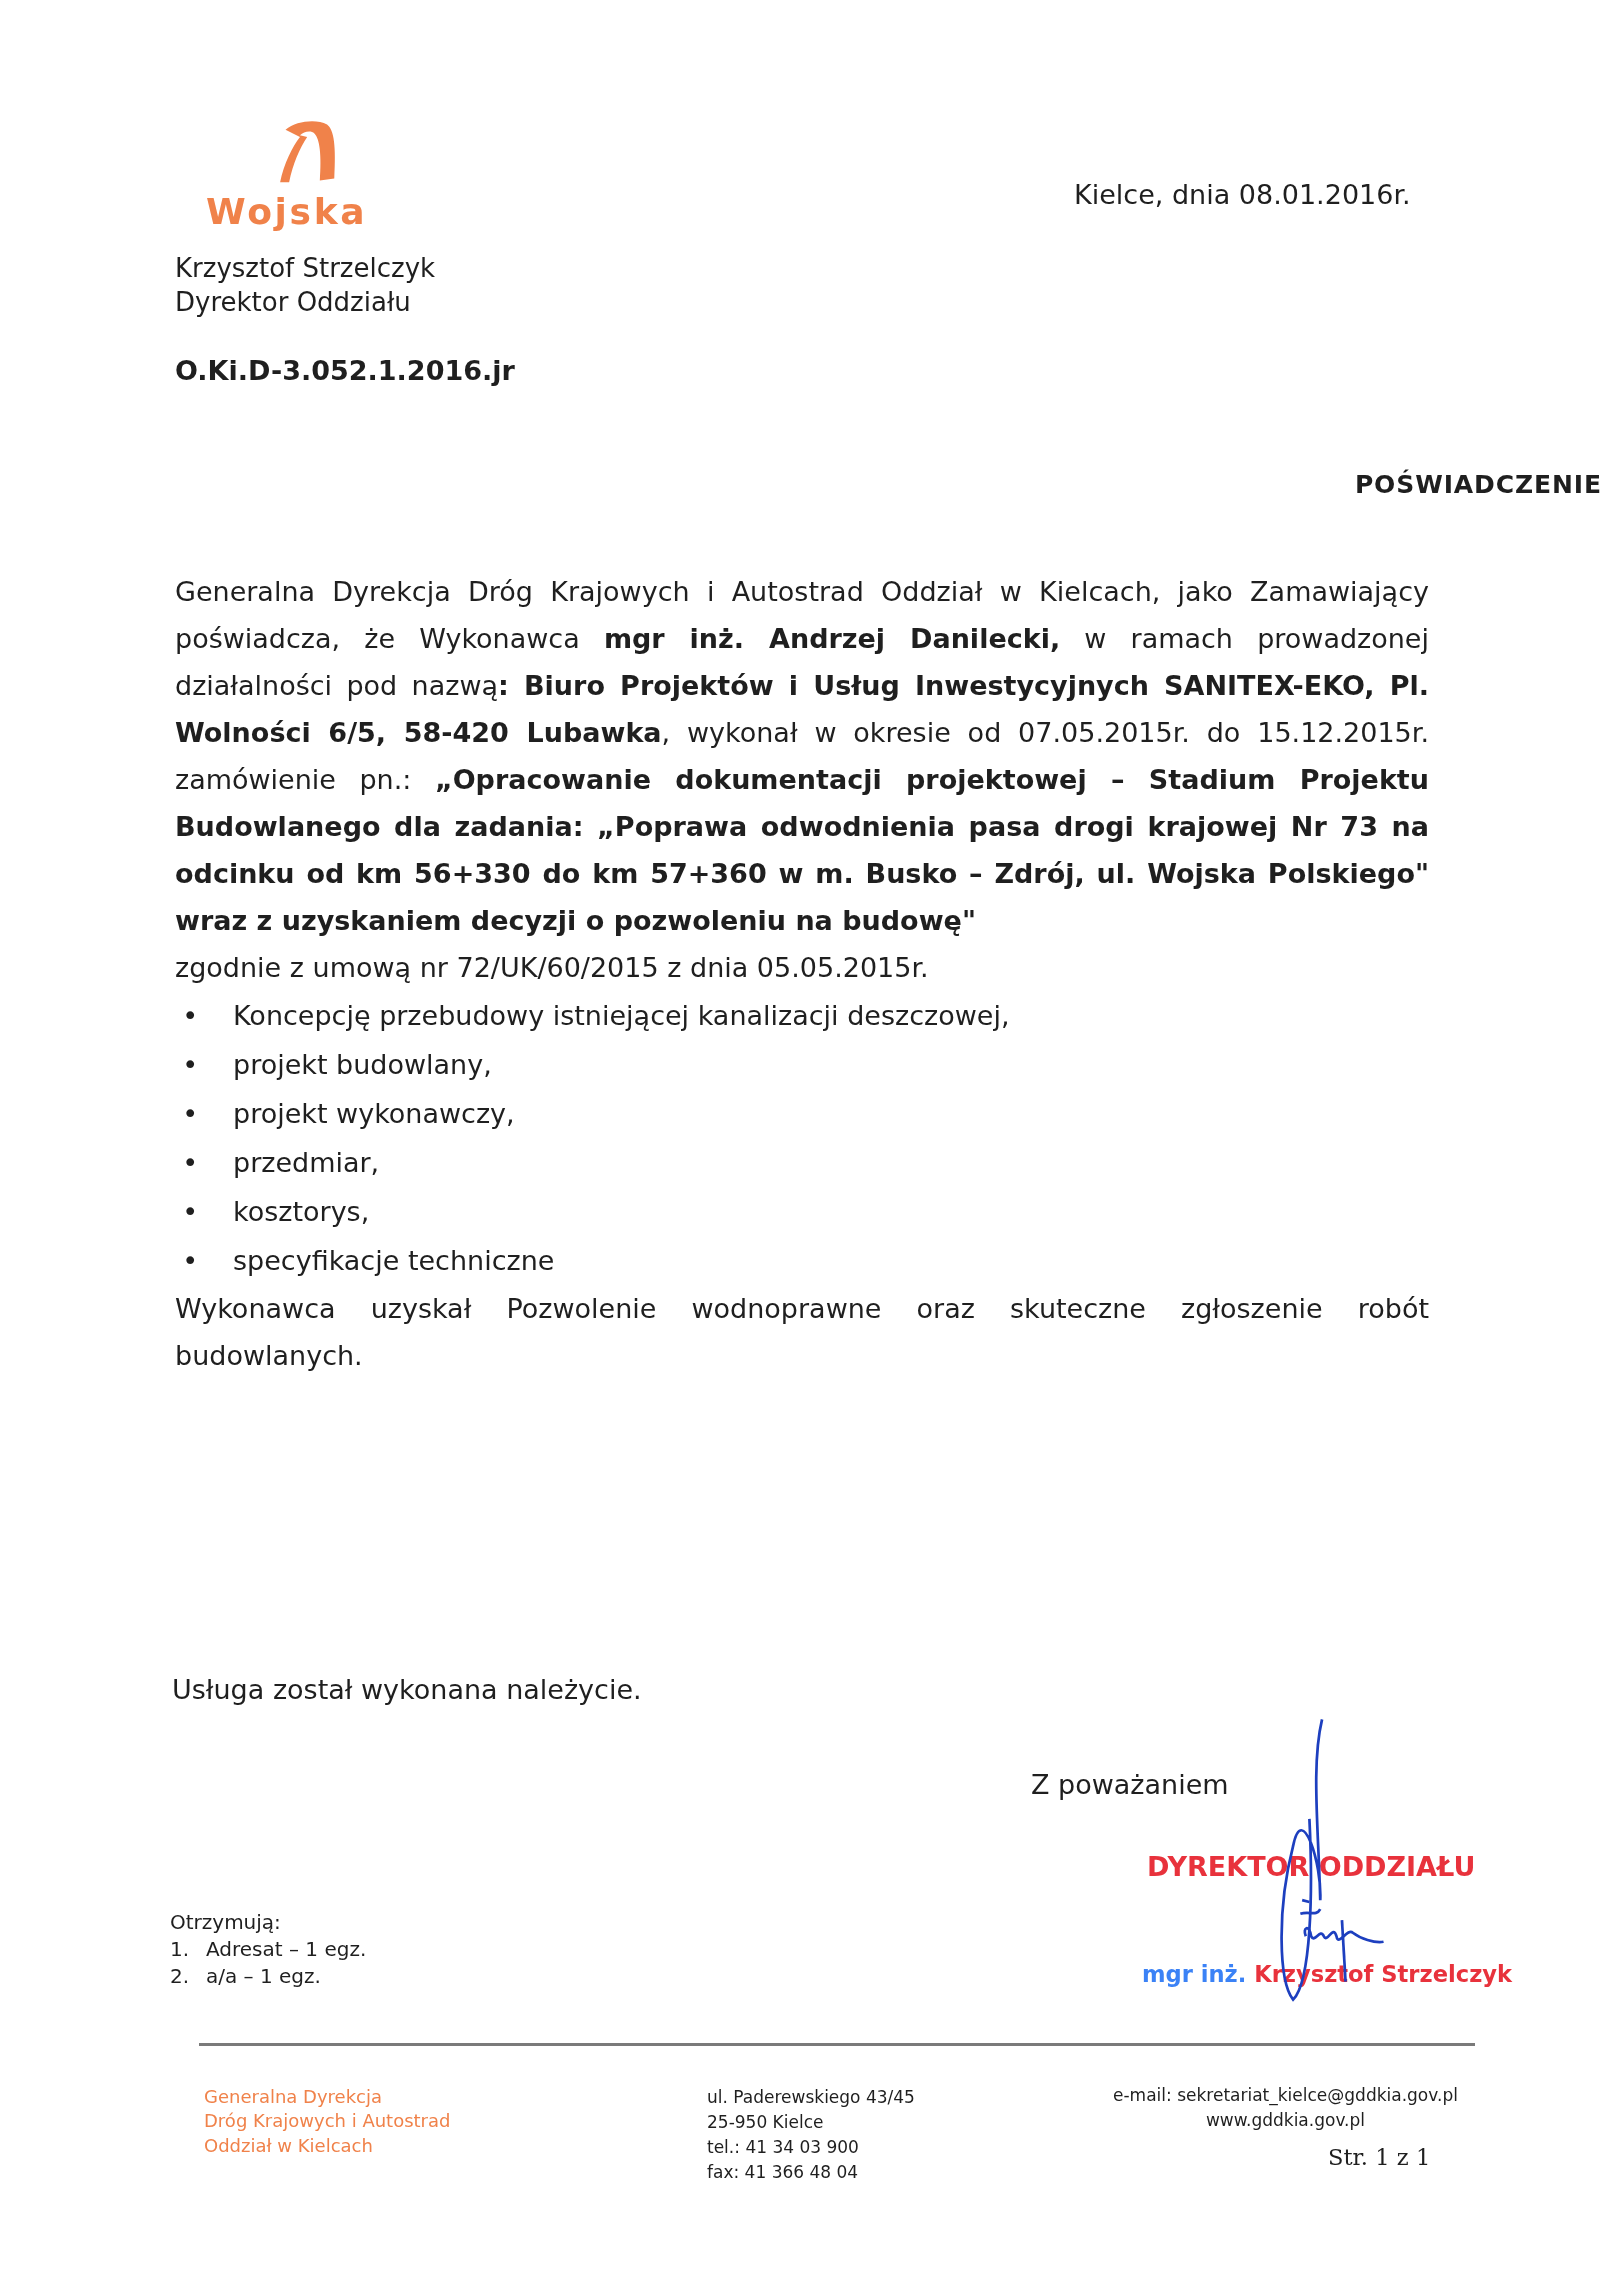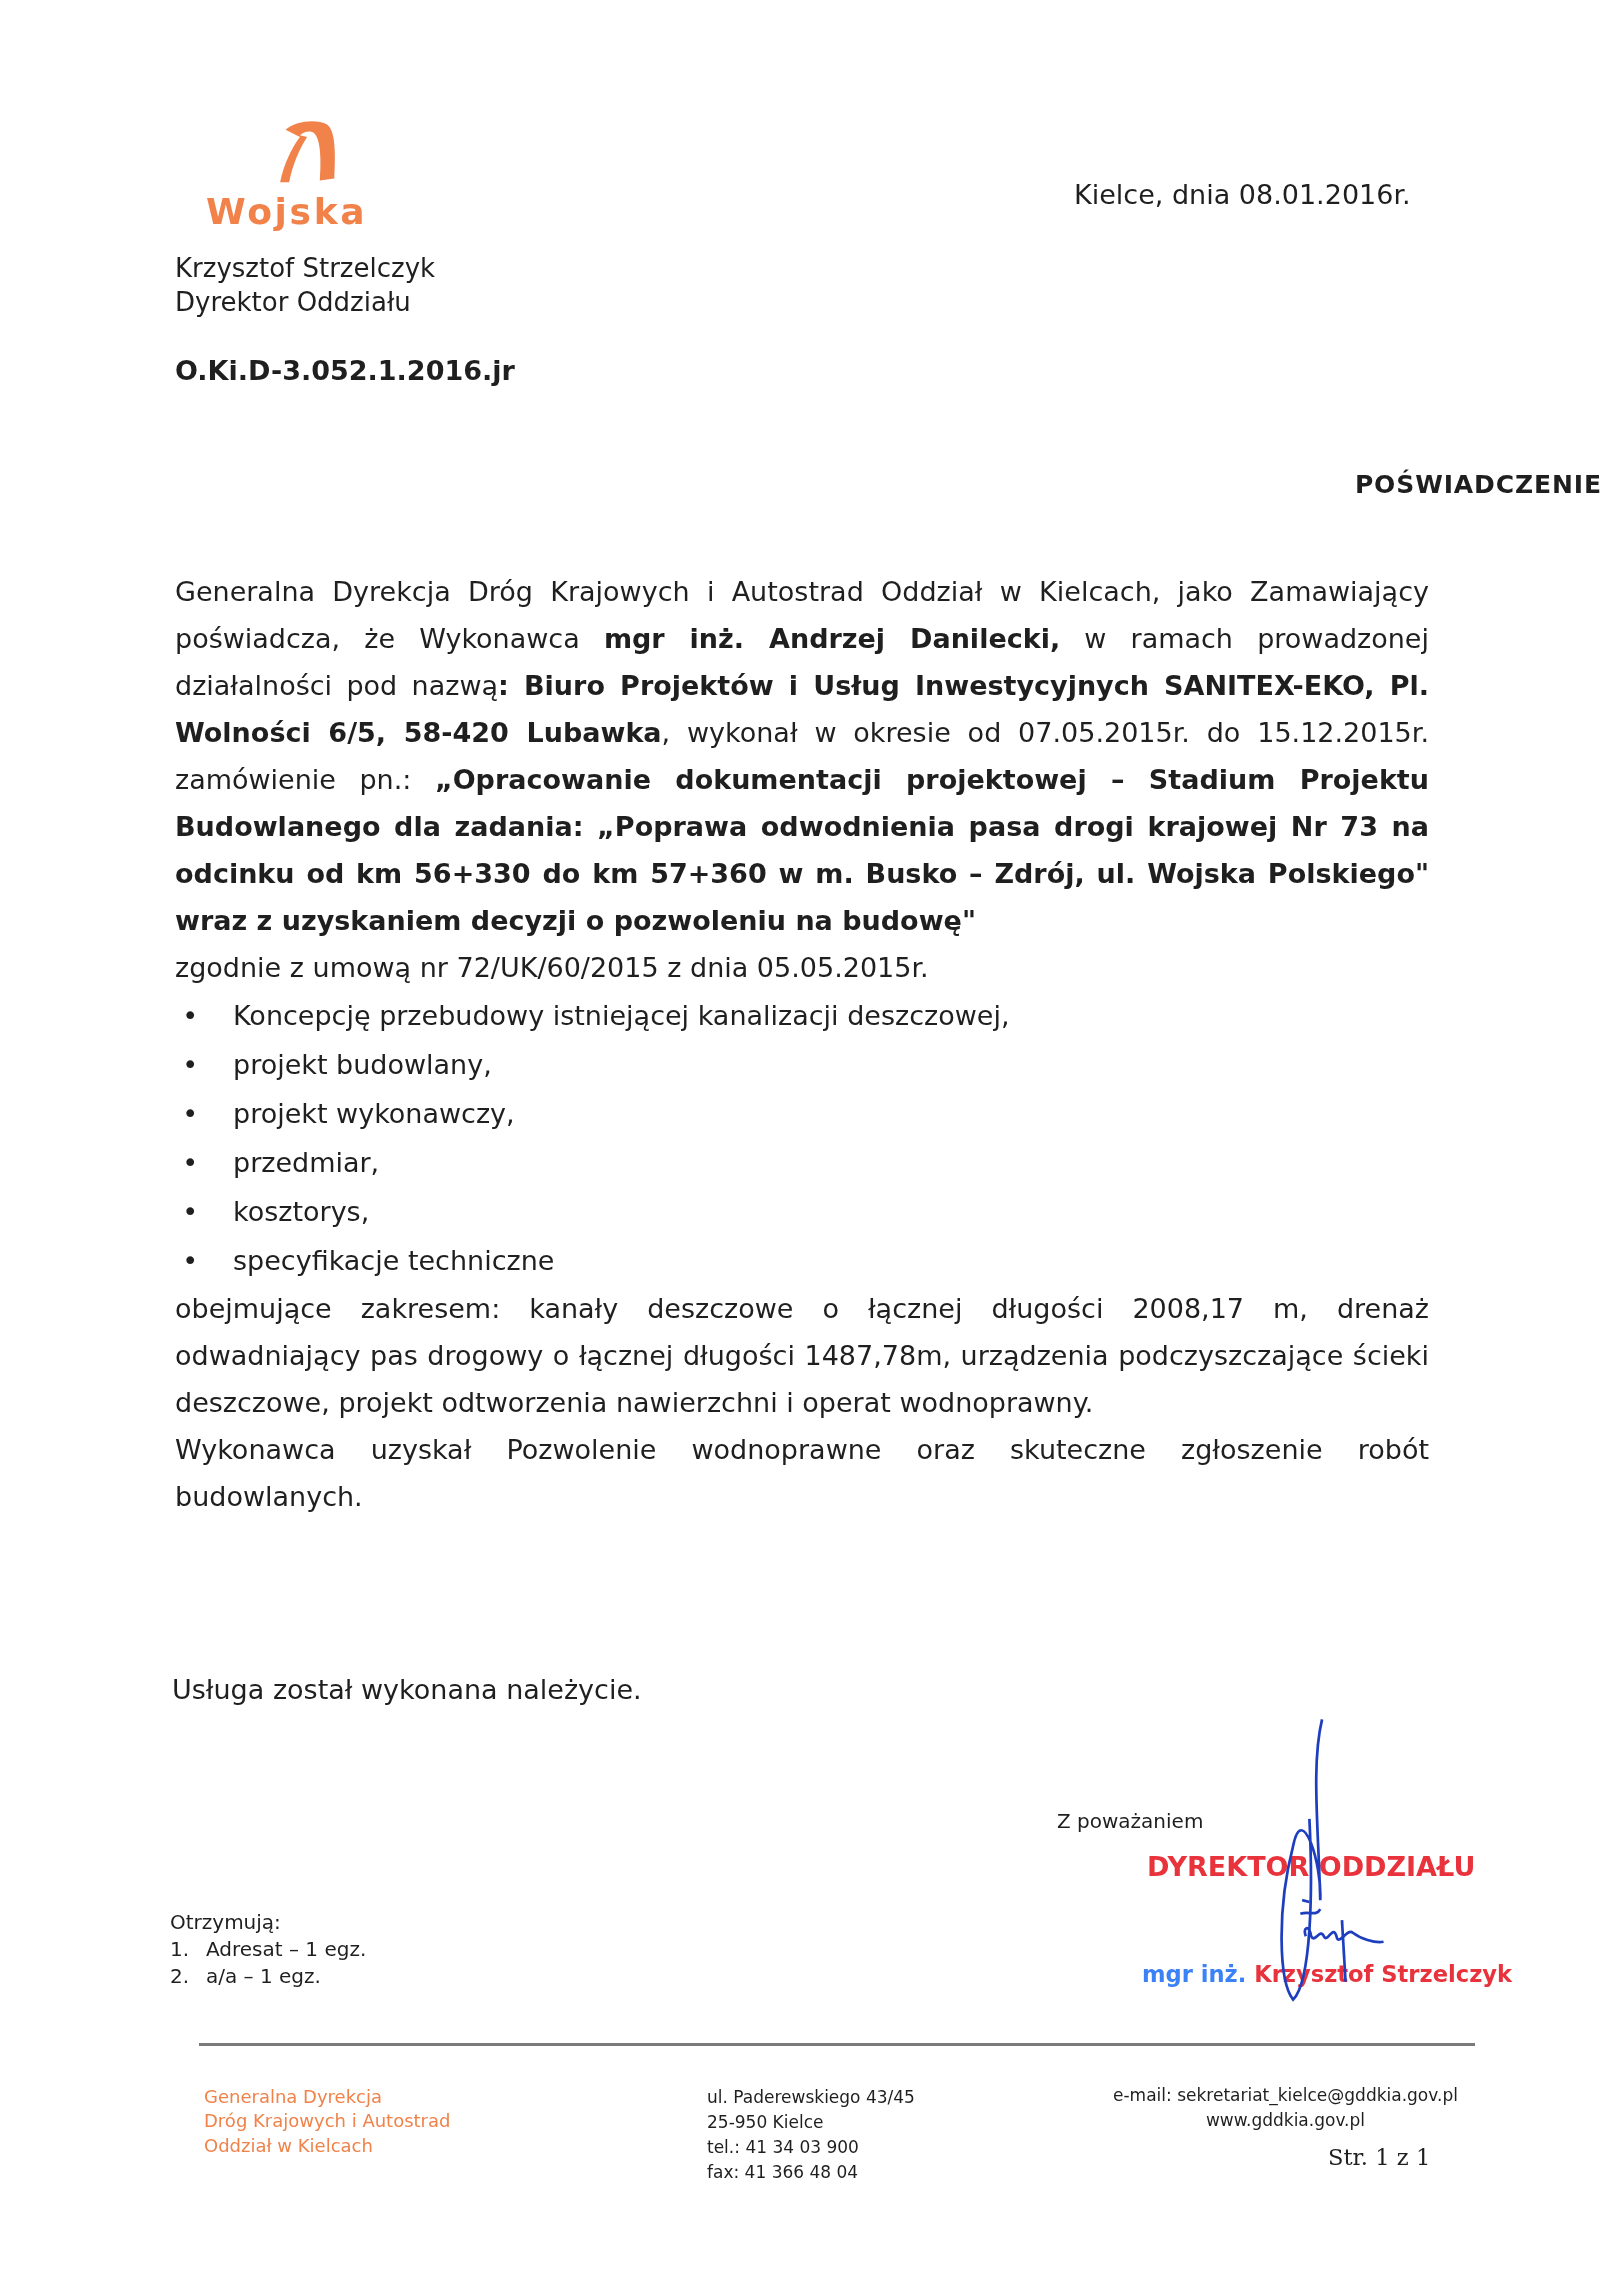--- a/index.html
+++ b/index.html
@@ -66,7 +66,6 @@
     <li><span class="bullet">•</span><span>kosztorys,</span></li>
     <li><span class="bullet">•</span><span>specyfikacje techniczne</span></li>
   </ul>
-  <p>obejmujące zakresem: kanały deszczowe o łącznej długości 2008,17 m, drenaż odwadniający pas drogowy o łącznej długości 1487,78m, urządzenia podczyszczające ścieki deszczowe, projekt  odtworzenia nawierzchni i operat wodnoprawny.</p>
   <p>Wykonawca uzyskał Pozwolenie wodnoprawne oraz skuteczne zgłoszenie robót budowlanych.</p>
 </div>
 

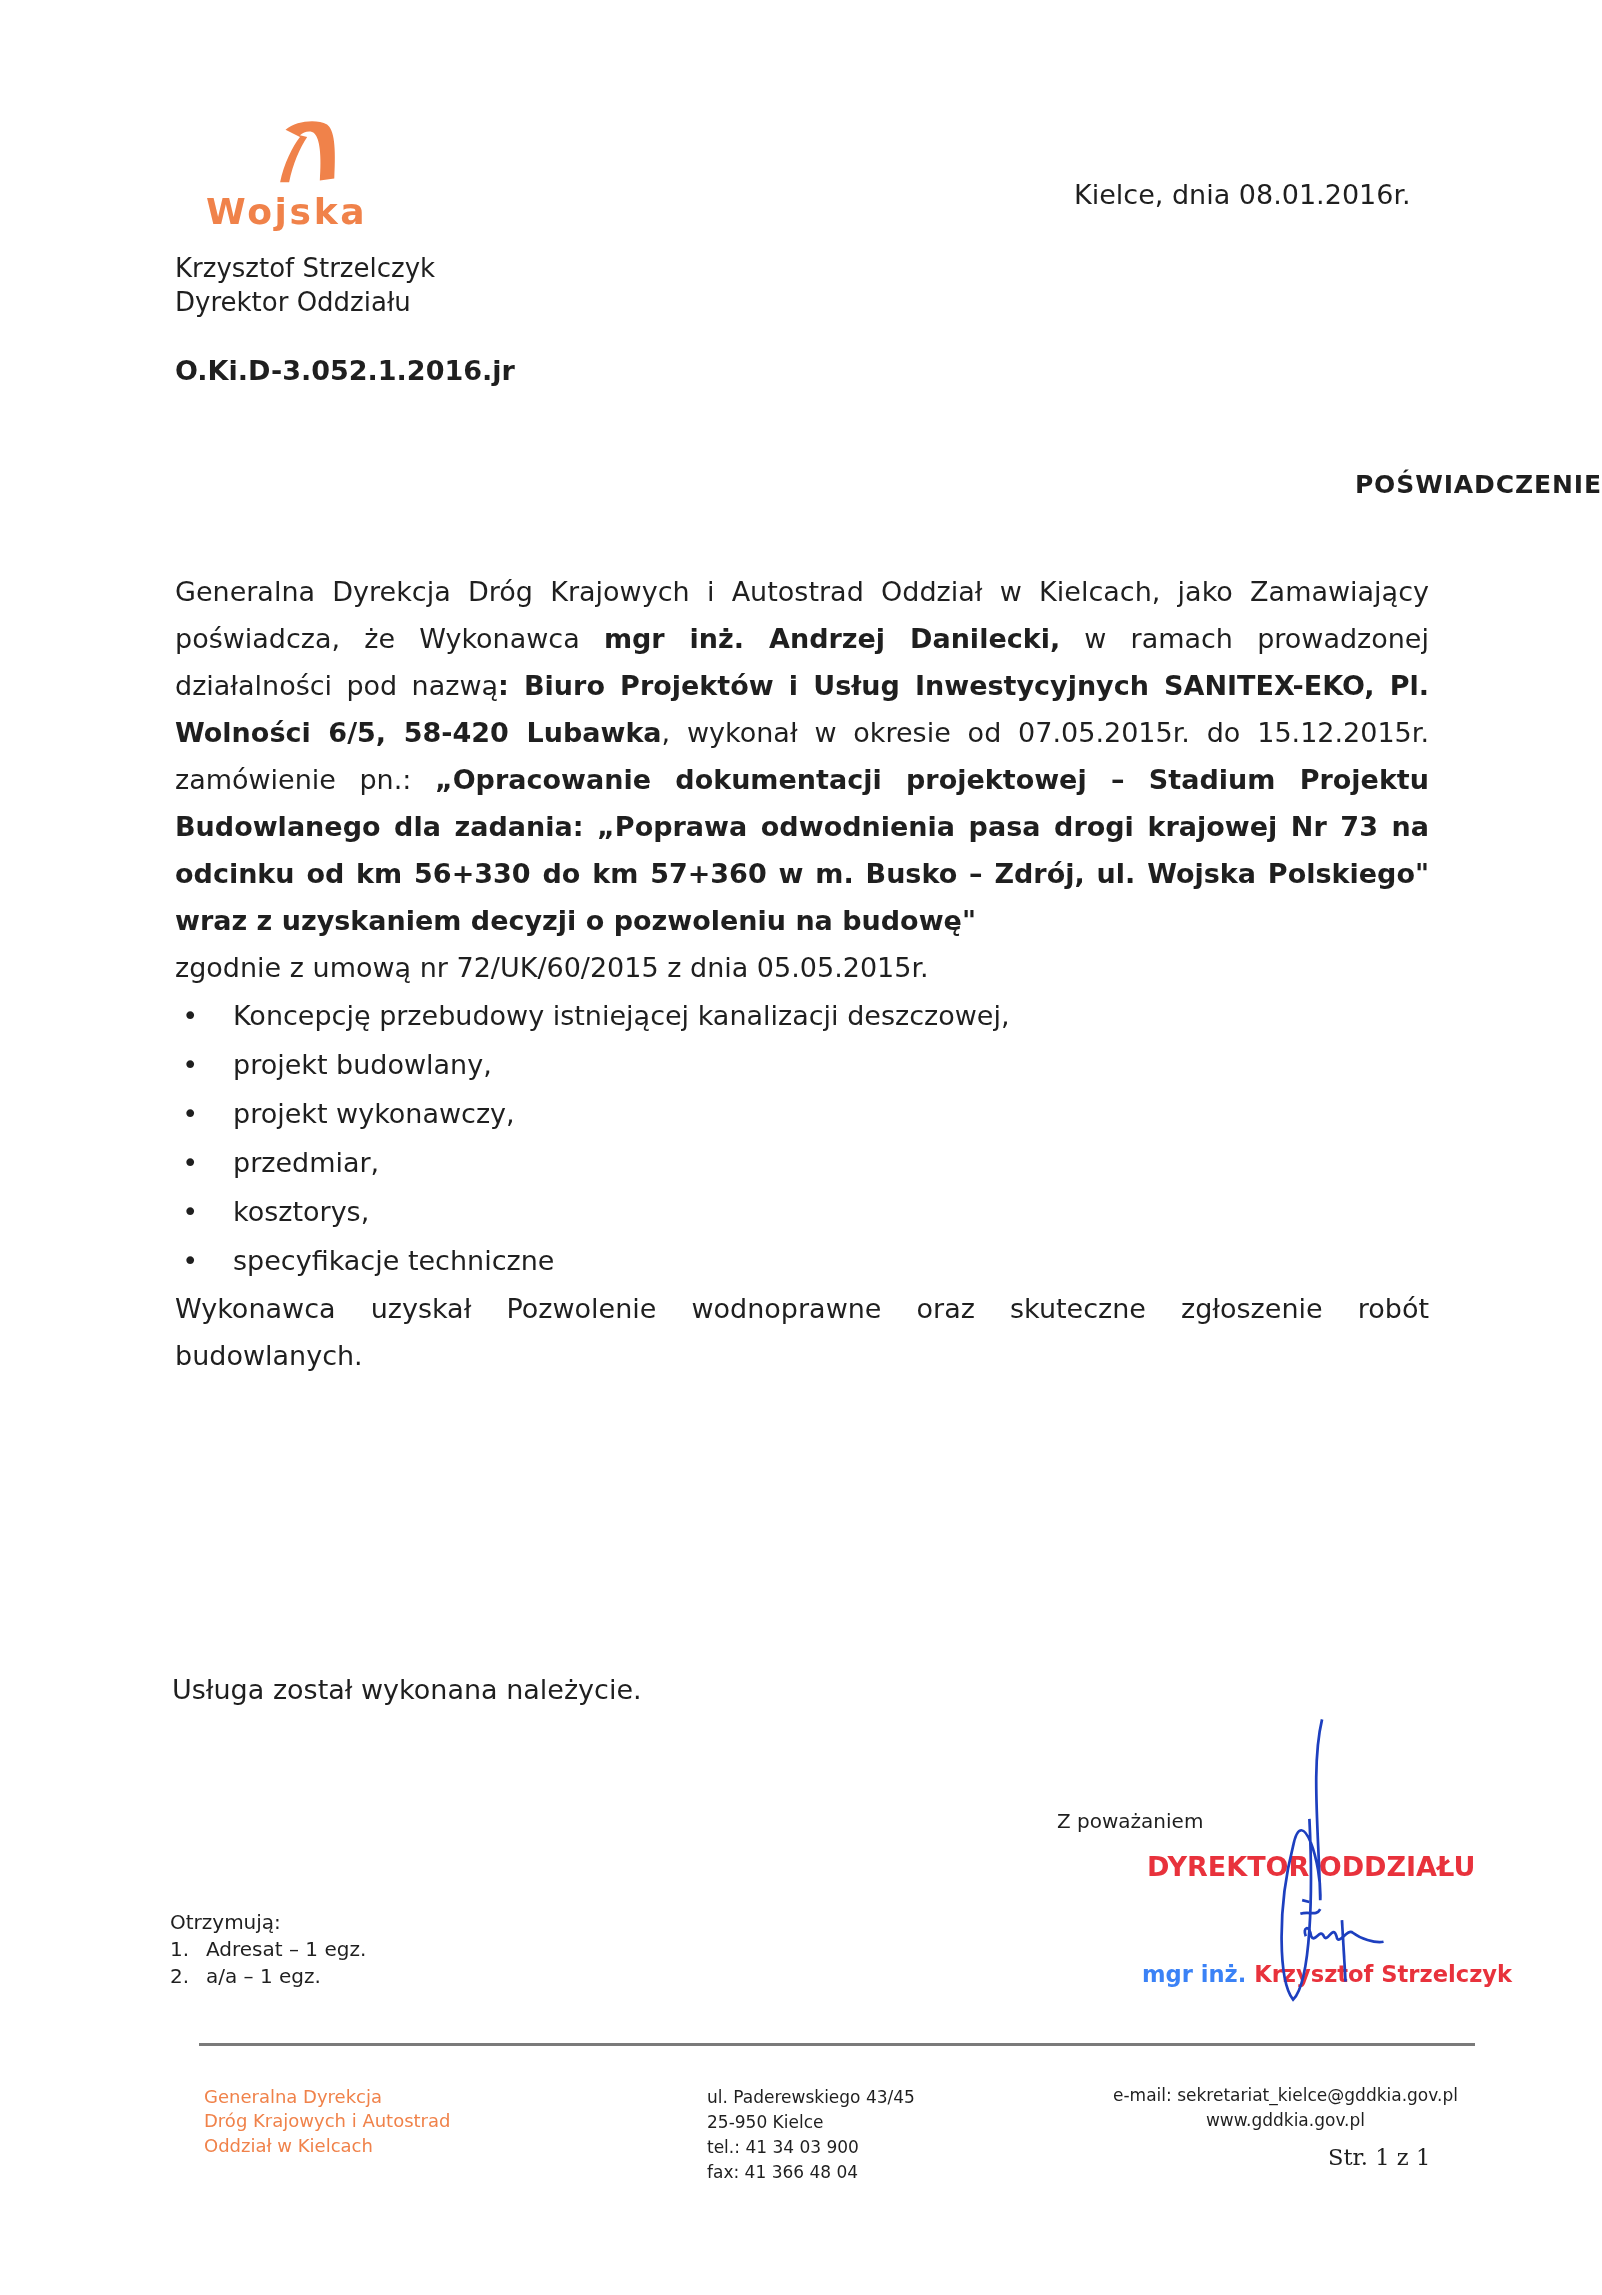--- a/index.html
+++ b/index.html
@@ -19,7 +19,7 @@
   ul.tasks li { position:relative; padding-left:58px; line-height:49px; }
   ul.tasks li .bullet { position:absolute; left:7.2px; top:0; }
   .closing { left:172px; top:1674px; font-size:27px; }
-  .regards { left:1057px; top:1769px; font-size:20px;margin-top:40px; }
+  .regards { left:1031px; top:1769px; font-size:27px; }
   .stamp1 { left:1147px; top:1851px; font-size:27px; font-weight:bold; color:#e8323c; letter-spacing:0px; }
   .stamp2 { left:1142px; top:1961px; font-size:22.6px; font-weight:bold; color:#e8323c; }
   .stamp2 .pre { color:#3b82f6; }

